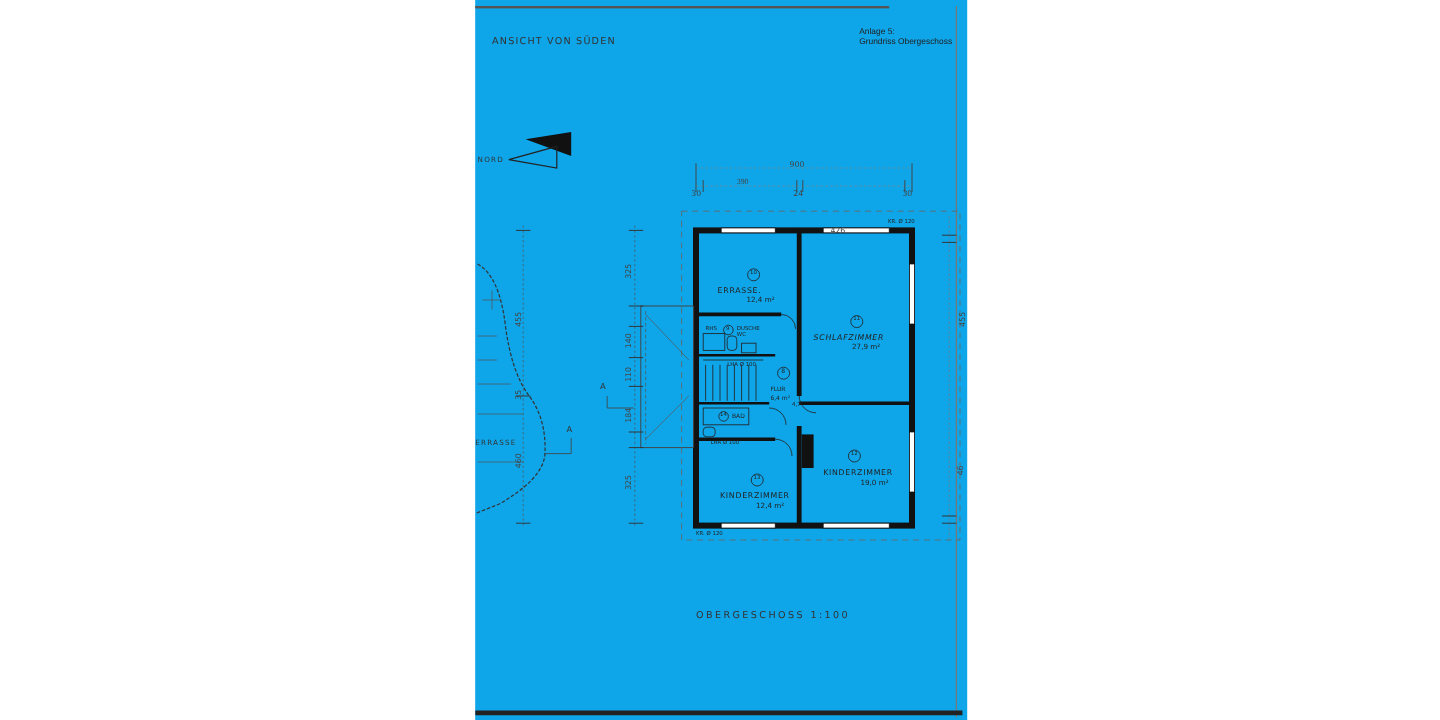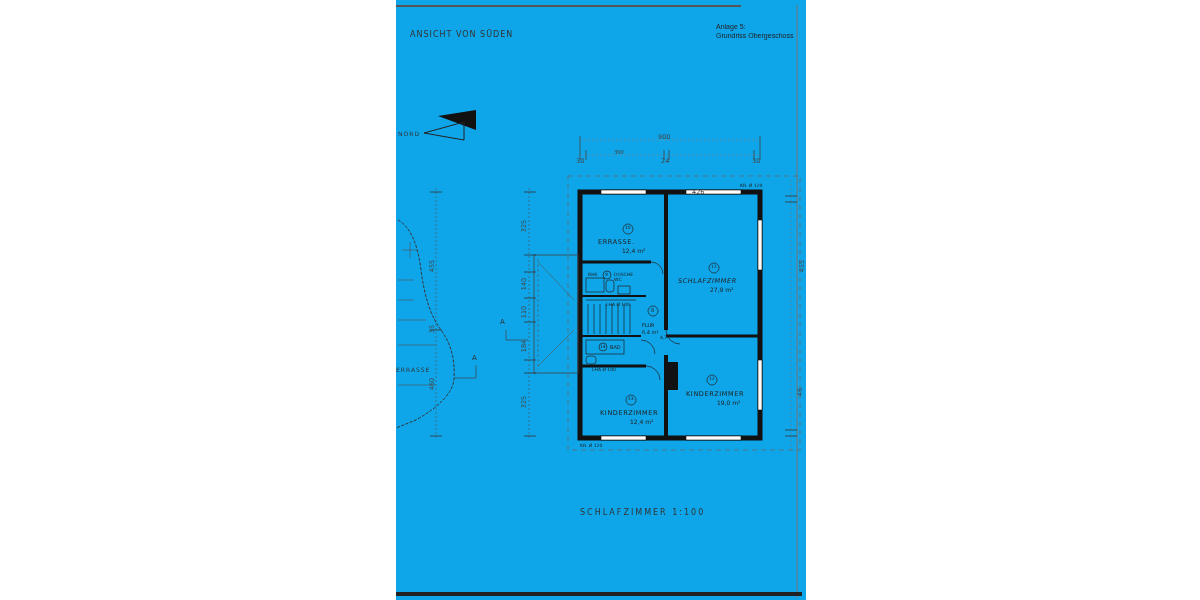--- a/index.html
+++ b/index.html
@@ -210,7 +210,7 @@
   <span class="abs small" style="left:344px;top:183px;">KR. Ø 120</span>
   <span class="abs small" style="left:184px;top:443px;">KR. Ø 120</span>
 
-  <div class="abs hand" style="left:184px;top:508px;font-size:8px;letter-spacing:2px;">SCHLAFZIMMER  1:100</div>
+  <div class="abs hand" style="left:184px;top:508px;font-size:8px;letter-spacing:2px;">OBERGESCHOSS  1:100</div>
 </div>
 
 </body></html>

